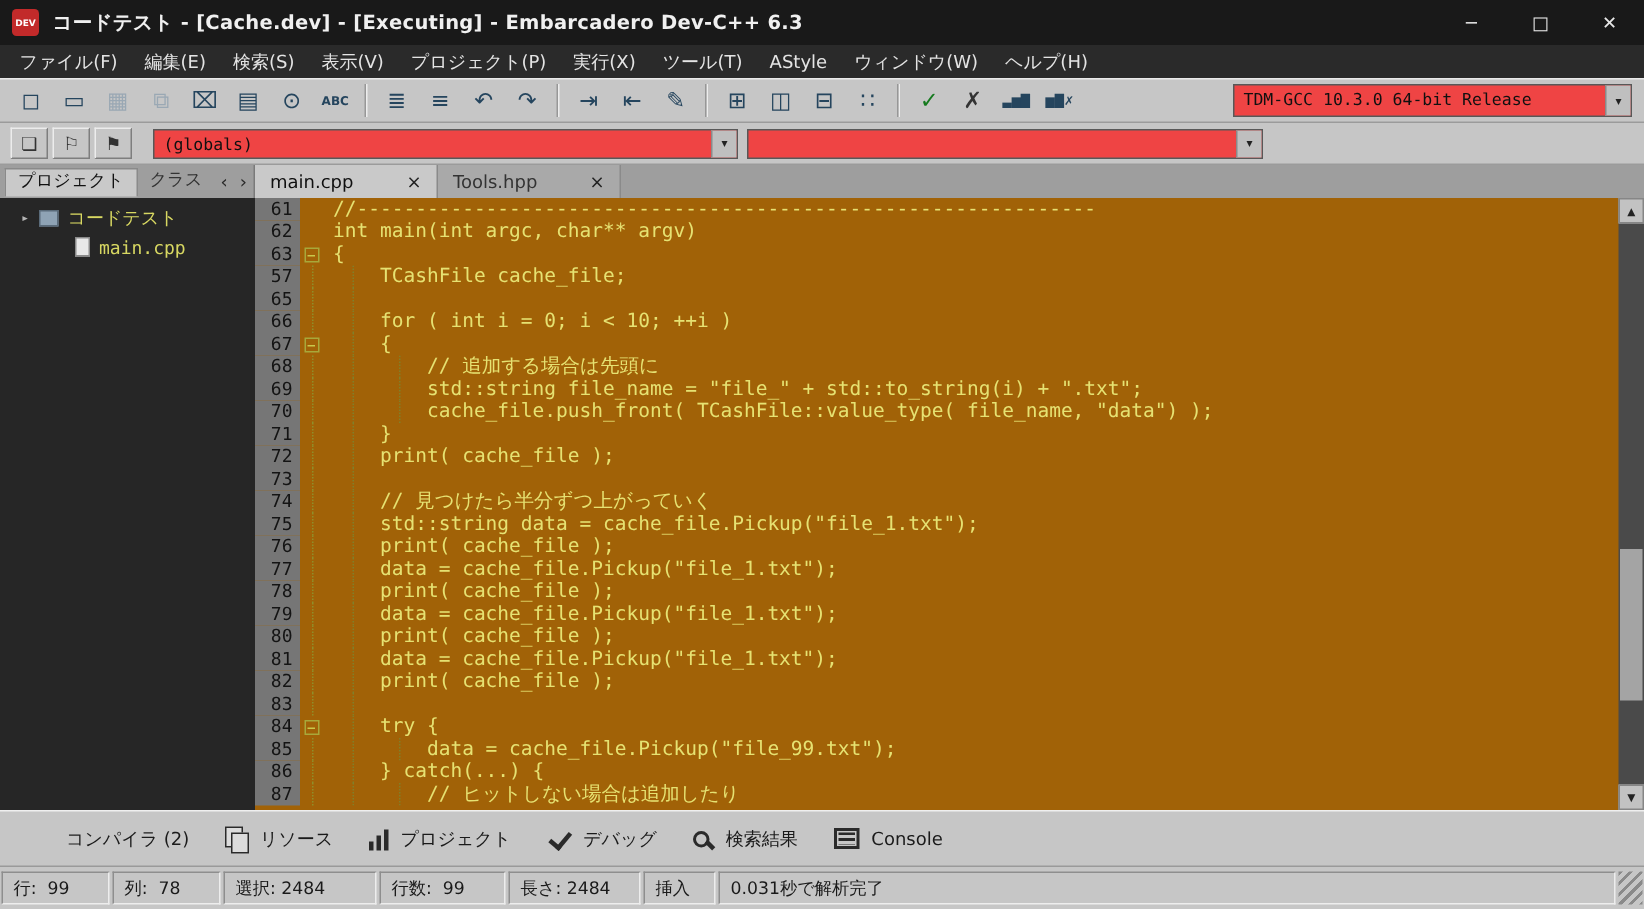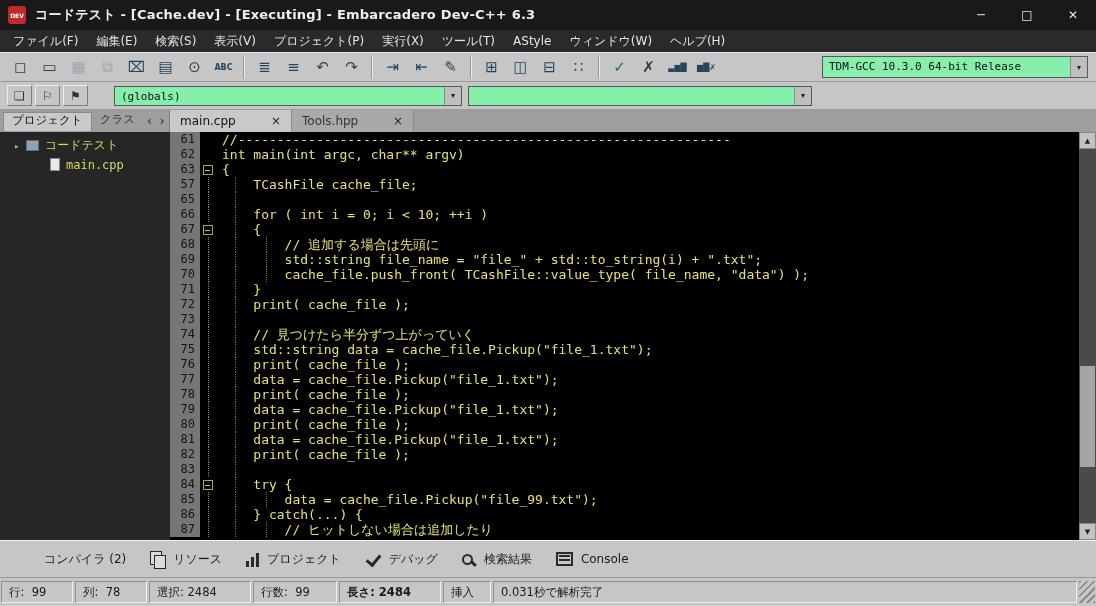--- a/index.html
+++ b/index.html
@@ -31,7 +31,7 @@
   .tbtn[data-cls="dark"]  { color:#333; font-weight:bold; }
   .tbtn[data-cls="small"] { font-size:8px; font-weight:bold; letter-spacing:0; }
 
-  .combo { display:flex; align-items:stretch; background:#86efac; border:1px solid #585858; }
+  .combo { display:flex; align-items:stretch; background:#ef4444; border:1px solid #585858; }
   .combo-val { flex:1; font-family:"DejaVu Sans Mono", monospace; font-size:11px; color:#101010;
                padding:3px 6px; white-space:nowrap; overflow:hidden; }
   .combo-arrow { width:17px; background:#bfbfbf; border-left:1px solid #8a8a8a; display:flex;

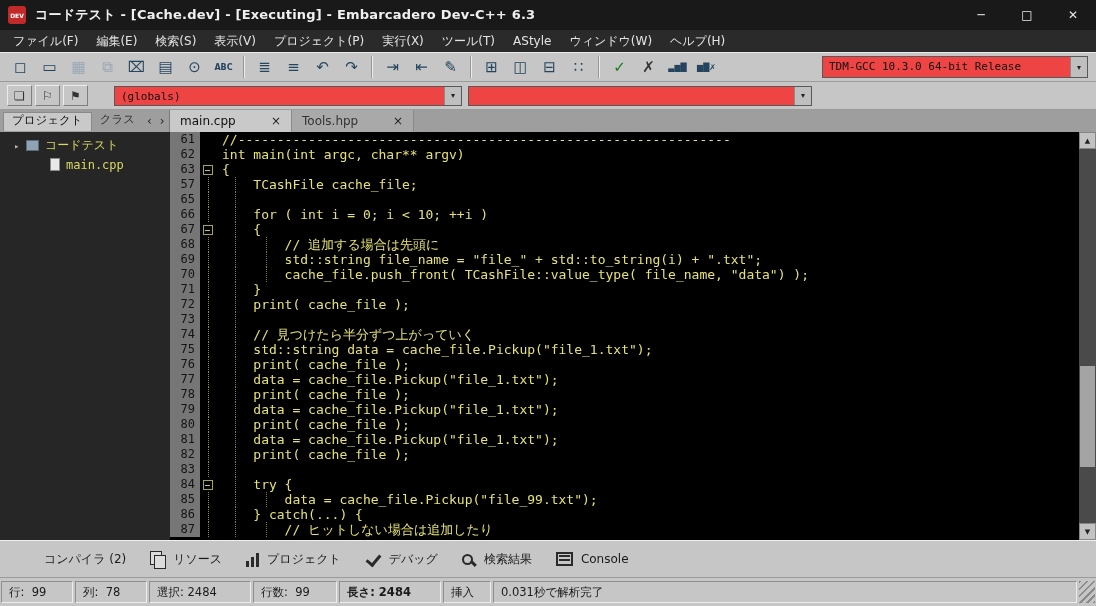--- a/index.html
+++ b/index.html
@@ -44,7 +44,7 @@
   .tb2-btn { width:25px; height:21px; margin-right:3px; background:#c6c6c6; font-size:12px; color:#333;
              display:flex; align-items:center; justify-content:center;
              border:1px solid; border-color:#ececec #7e7e7e #7e7e7e #ececec; }
-  .globals { width:348px; height:20px; margin-left:23px; }
+  .globals { width:390px; height:20px; margin-left:11px; }
   .members { width:344px; height:20px; margin-left:6px; }
 
   

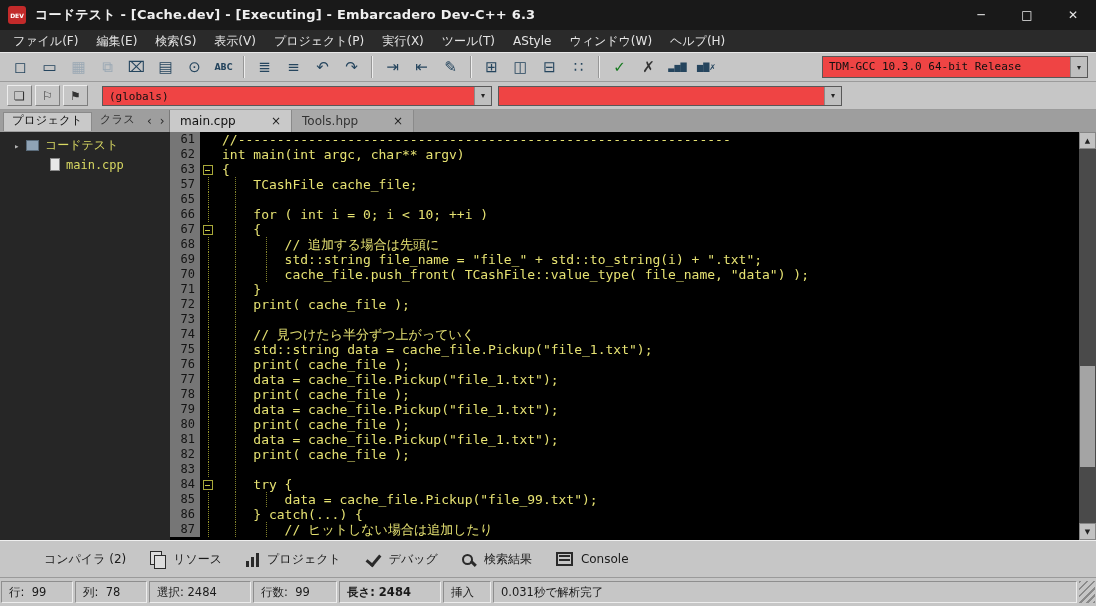--- a/index.html
+++ b/index.html
@@ -73,7 +73,7 @@
   .tree-row[data-level="root"] .node-icon  { width:13px; height:11px; background:#8fa3b5; border:1px solid #5a6b7a; margin-right:6px; }
   .tree-row[data-level="child"] .node-icon { width:10px; height:13px; background:#e8e8e8; border:1px solid #8a8a8a; margin-right:6px; }
 
-  .editor { flex:1; background:#000000; display:flex; position:relative; }
+  .editor { flex:1; background:#a16207; display:flex; position:relative; }
   .code-lines { flex:1; overflow:hidden; }
   .code-line { display:flex; height:15px; line-height:15px; font-family:"DejaVu Sans Mono", monospace; font-size:13px; }
   .ln { flex:0 0 30px; background:#767676; color:#141414; text-align:right; padding-right:5px; font-size:12px; }

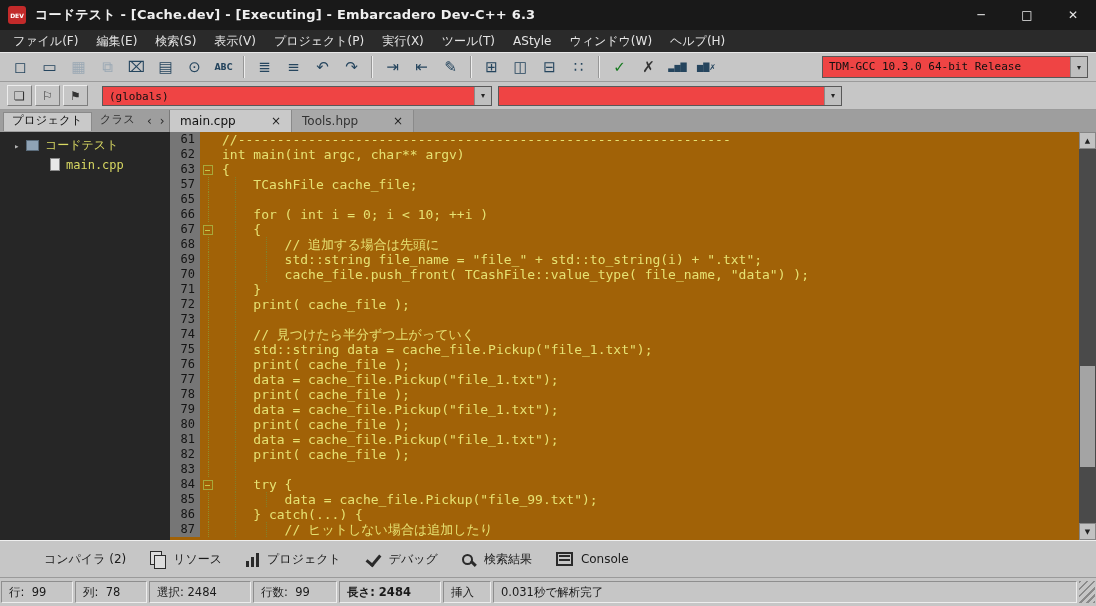--- a/index.html
+++ b/index.html
@@ -128,7 +128,7 @@
   .seg { margin:3px 1px; padding:0 7px; display:flex; align-items:center; font-size:11.5px; color:#1a1a1a;
          white-space:pre; border:1px solid; border-color:#8e8e8e #ededed #ededed #8e8e8e; overflow:hidden; }
   .s0 { width:72px; } .s1 { width:72px; } .s2 { width:102px; } .s3 { width:84px; }
-  .s4 { width:102px;font-weight:bold; } .s5 { width:48px; } .s6 { flex:1; }
+  .s4 { width:88px; } .s5 { width:48px; } .s6 { flex:1; }
   .grip { width:16px; margin:3px 1px;
       background:repeating-linear-gradient(135deg, #8a8a8a 0 2px, transparent 2px 5px); }
 </style>

